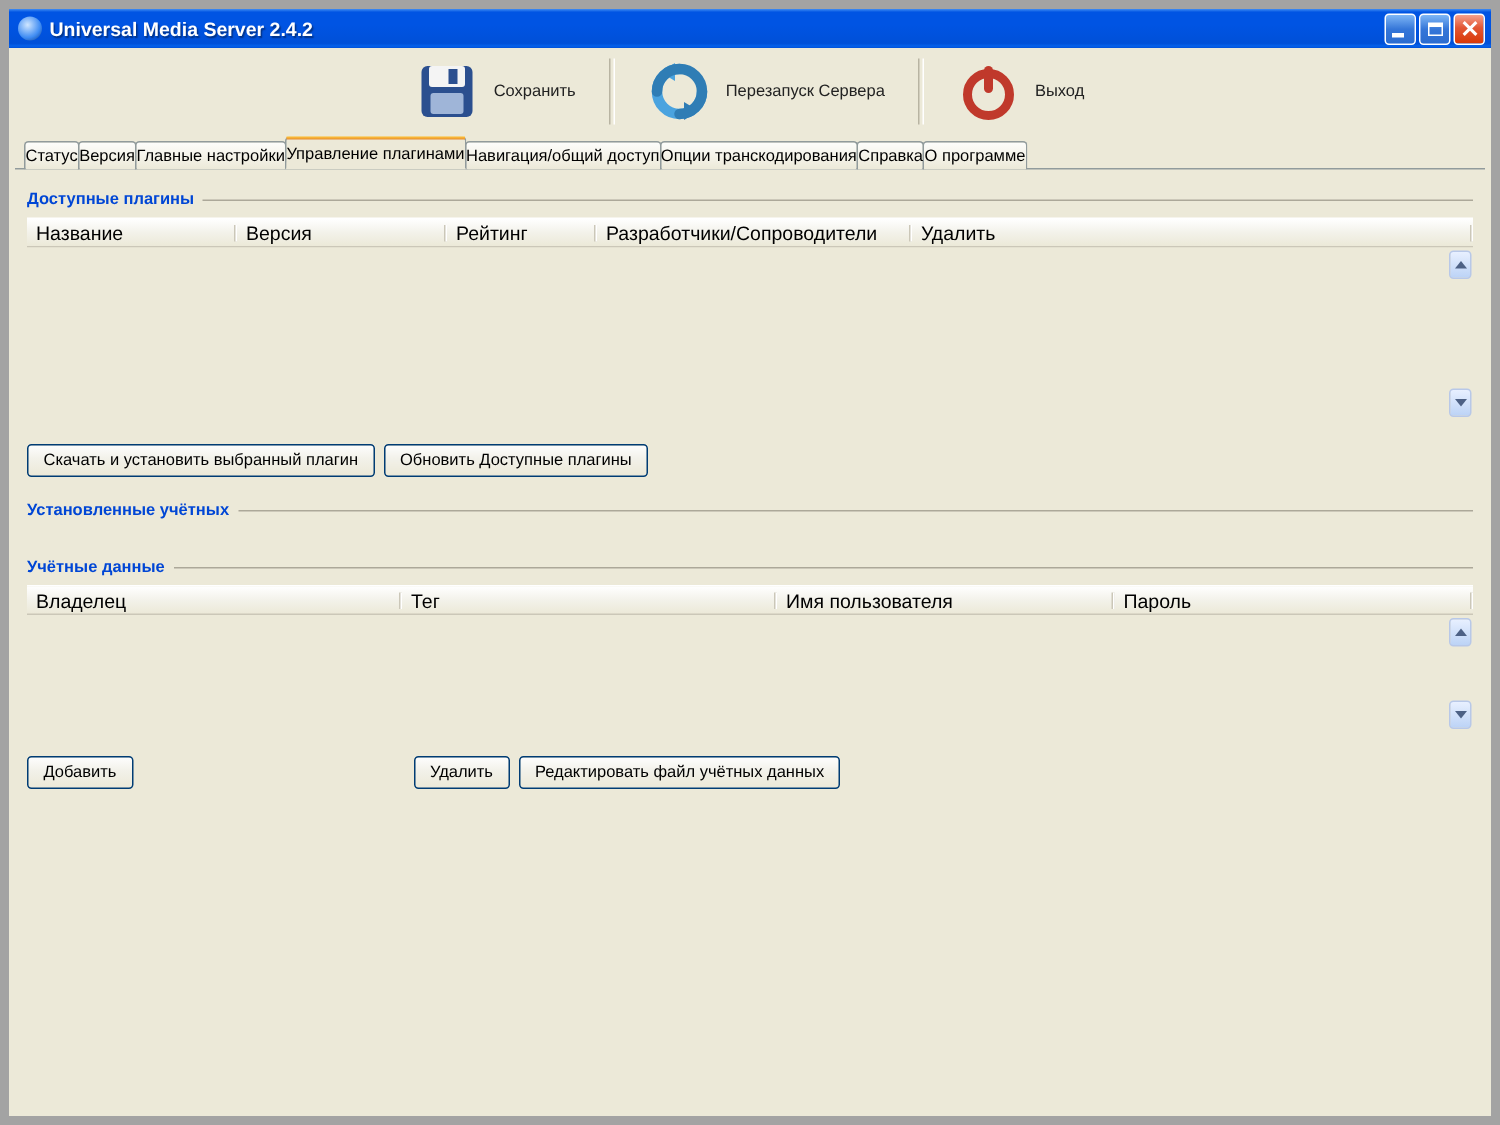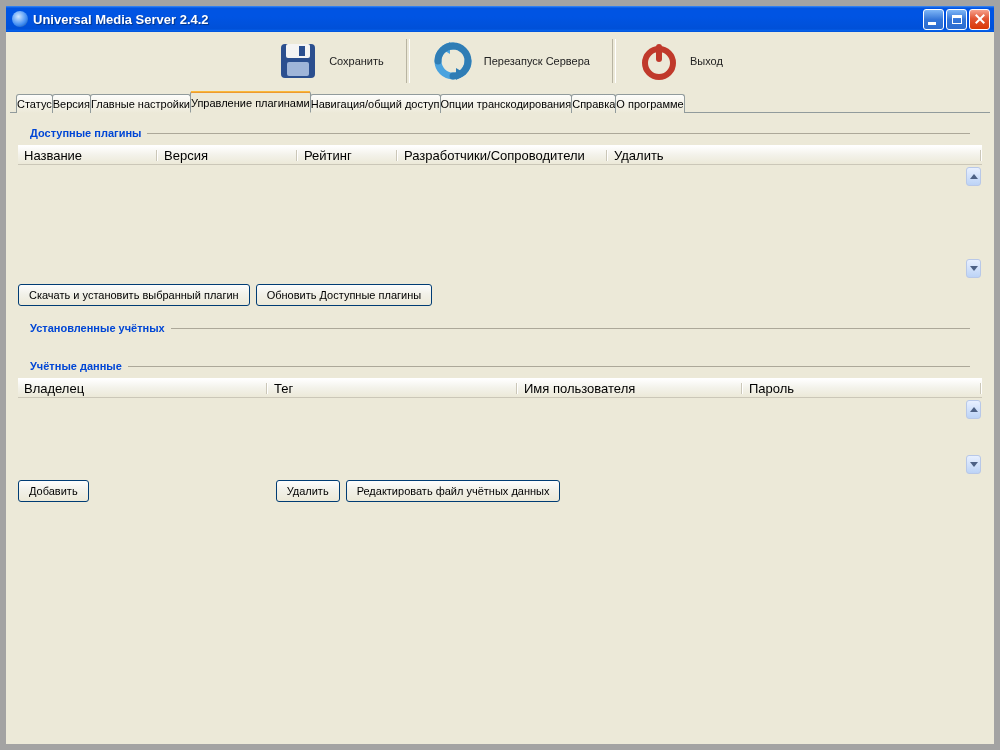--- a/index.html
+++ b/index.html
@@ -29,7 +29,7 @@
 .tab.active{background:#ece9d8;border-bottom:1px solid #ece9d8;padding-top:5px;top:1px;z-index:2;border-top:1px solid #e68b2c}
 .tab.active:before{content:"";position:absolute;left:0;right:0;top:-1px;height:2px;background:linear-gradient(to bottom,#ffc73c,#e68b2c)}
 .tab-content{flex:1;border-top:1px solid #919b9c;margin:0 4px 4px;padding:8px 8px;background:#ece9d8;display:flex;flex-direction:column;overflow:hidden}
-.group-label{color:#0046d5;font-size:11px;font-weight:bold;display:flex;align-items:center;gap:6px;margin:6px 12px 6px}
+.group-label{color:#0046d5;font-size:11px;font-weight:bold;display:flex;align-items:center;gap:6px;margin:6px 0 6px}
 .group-label .line{flex:1;height:1px;background:#aca899}
 .table-header{display:flex;background:linear-gradient(to bottom,#fff 0%,#f3f2ea 50%,#ece9d8 100%);border-top:1px solid #fff;border-bottom:1px solid #cbc7b8;height:18px;align-items:center}
 .th{padding:0 6px;font-size:13px;color:#000;white-space:nowrap;position:relative;box-sizing:border-box;display:flex;align-items:center}

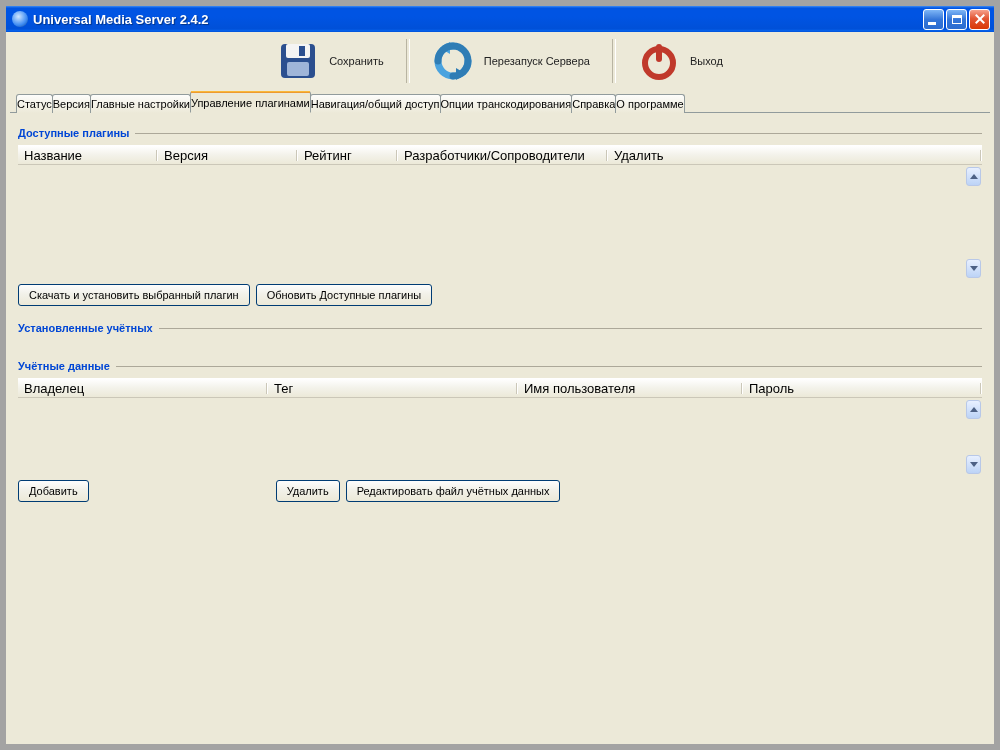--- a/index.html
+++ b/index.html
@@ -40,7 +40,7 @@
 .vscroll .arrow{height:17px;margin:0 1px;border:1px solid #b8c8e8;border-radius:3px;background:linear-gradient(to bottom,#e8f0ff 0%,#bcd3f6 100%);display:flex;align-items:center;justify-content:center}
 .vscroll .tri-up{width:0;height:0;border-left:4px solid transparent;border-right:4px solid transparent;border-bottom:5px solid #4d6185}
 .vscroll .tri-down{width:0;height:0;border-left:4px solid transparent;border-right:4px solid transparent;border-top:5px solid #4d6185}
-.btn-row{display:flex;gap:6px;margin:4px 0 10px}
+.btn-row{display:flex;gap:6px;margin:16px 0 10px}
 button.xp{font-family:inherit;font-size:11px;padding:2px 10px;height:22px;border:1px solid #003c74;border-radius:3px;background:linear-gradient(to bottom,#fdfdfd 0%,#f2f1e9 45%,#ece9d8 100%);color:#000;cursor:default}
 .big-btn{min-width:180px}
 </style>

